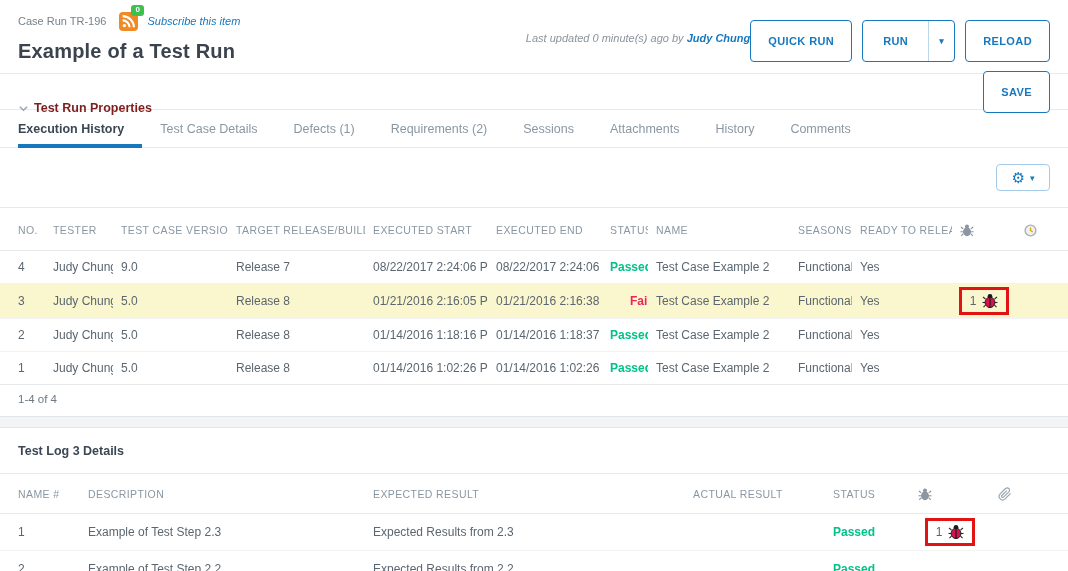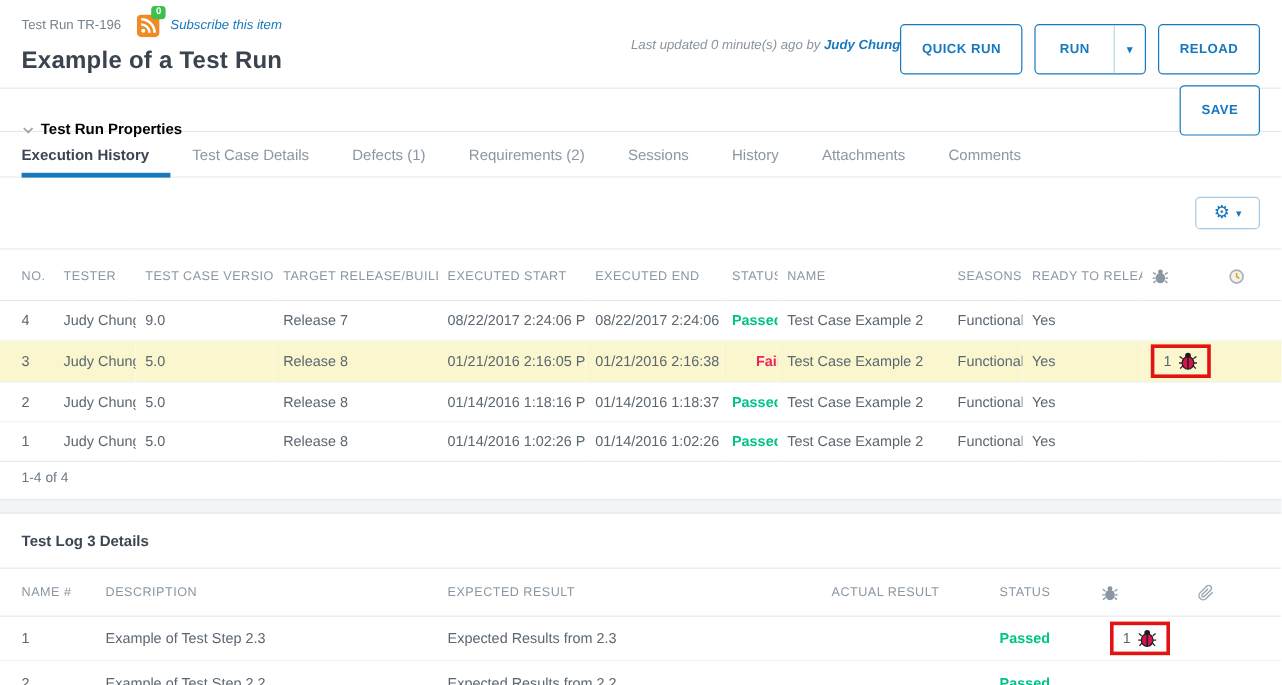--- a/index.html
+++ b/index.html
@@ -77,7 +77,7 @@
   <div>
     <div class="crumb-row">
       <span class="crumb-label">
-        <span>Test Run</span>
+        <span>Case Run</span>
         <span>TR-196</span>
       </span>
       <span class="rss-wrap">

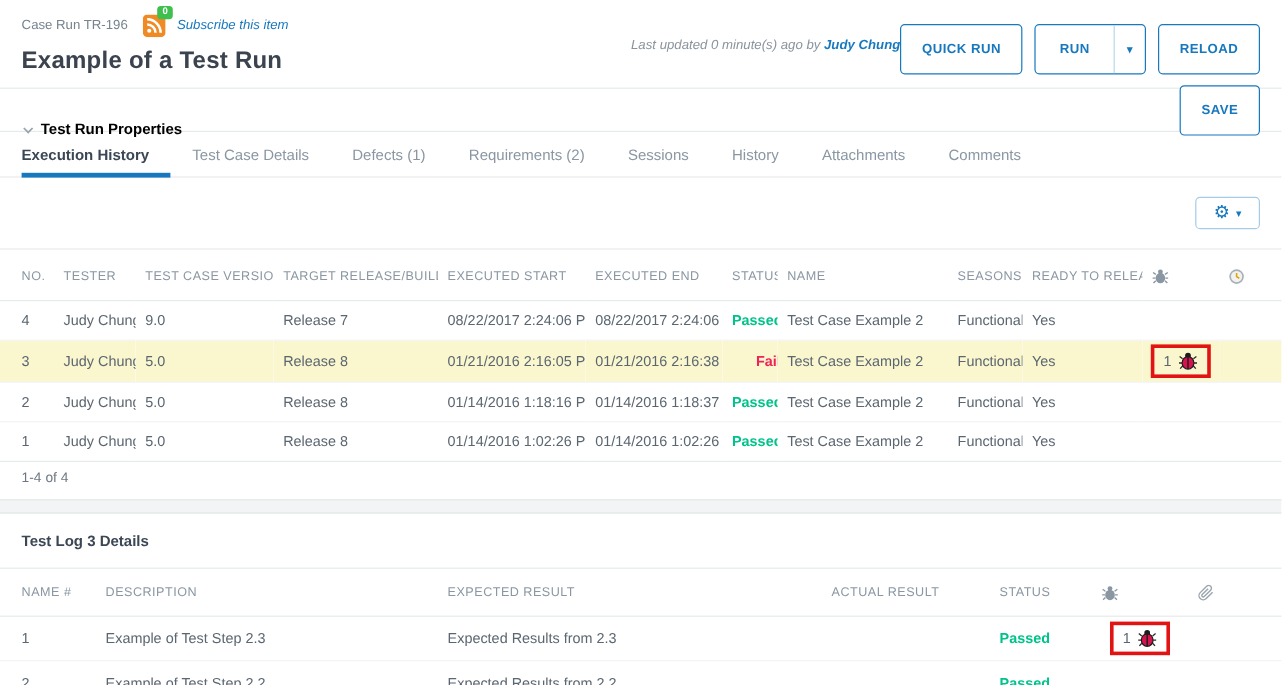--- a/index.html
+++ b/index.html
@@ -30,7 +30,7 @@
   
   .props-bar { margin-top:10px; height:37px; border-top:1px solid #e7eaec; border-bottom:1px solid #e7eaec;
     display:flex; align-items:center; justify-content:space-between; padding:0 18px; }
-  .props-title { display:flex; align-items:center; gap:5px; font-weight:bold; color:#000000; font-size:12.5px; cursor:pointer;margin-top:33px; }
+  .props-title { display:flex; align-items:center; gap:5px; font-weight:bold; color:#7f1d1d; font-size:12.5px; cursor:pointer;margin-top:33px; }
 
   
   .tabs { display:flex; height:38px; border-bottom:1px solid #e7eaec; padding-left:18px; }

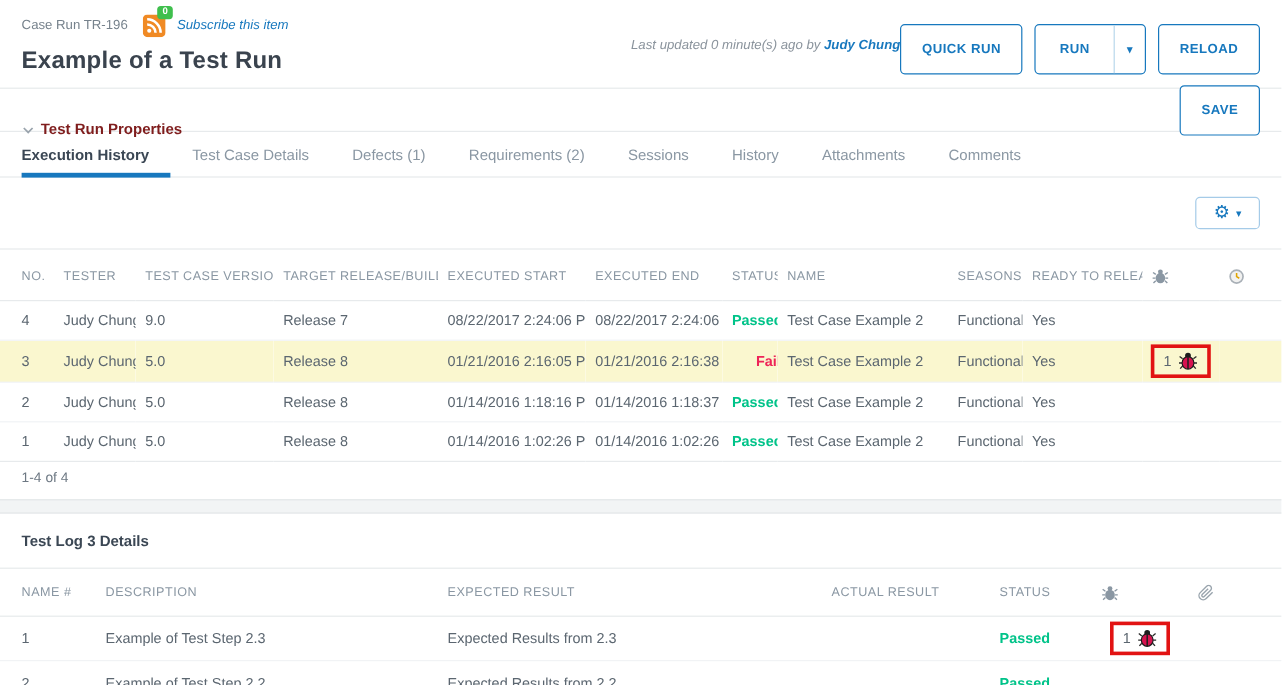--- a/index.html
+++ b/index.html
@@ -125,8 +125,8 @@
   <div class="tab">Defects (1)</div>
   <div class="tab">Requirements (2)</div>
   <div class="tab">Sessions</div>
+  <div class="tab">Attachments</div>
   <div class="tab">History</div>
-  <div class="tab">Attachments</div>
   <div class="tab">Comments</div>
 </div>
 

